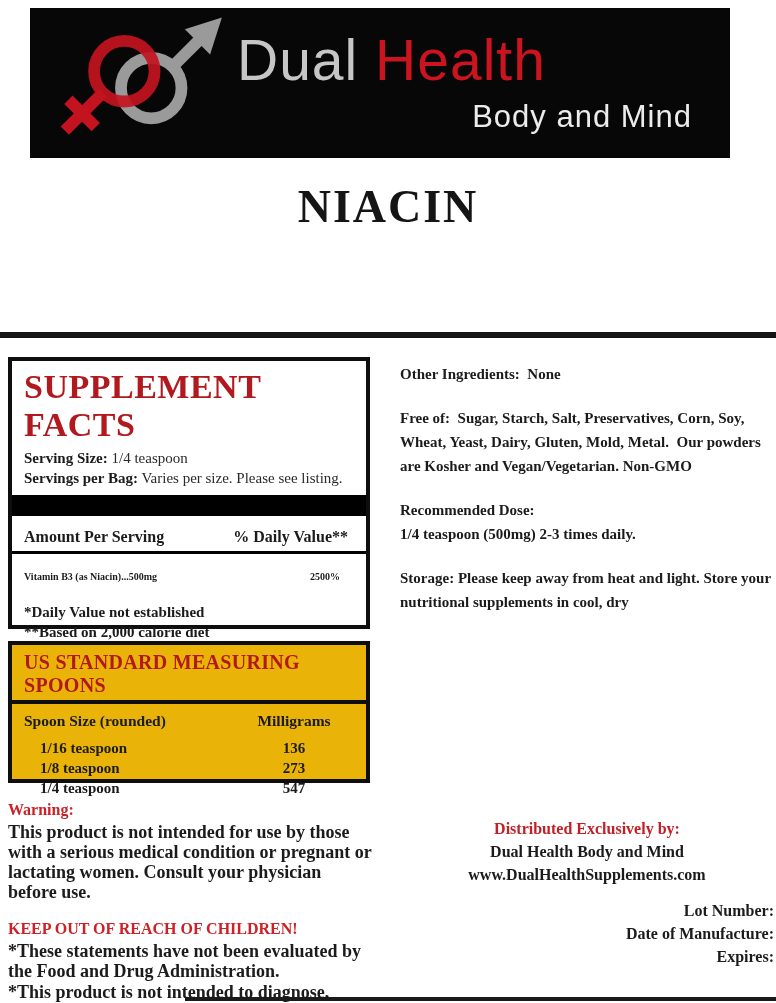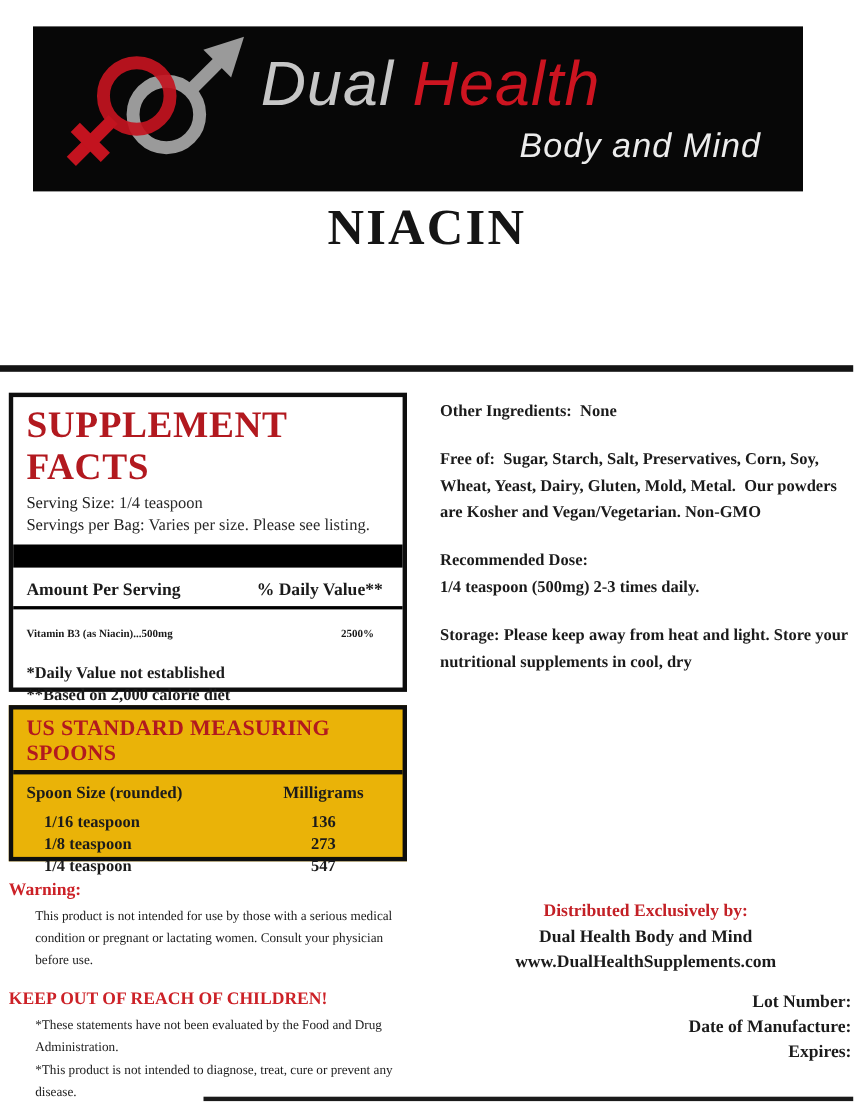--- a/index.html
+++ b/index.html
@@ -10,8 +10,8 @@
   }
   
   .banner {
-    position:absolute; left:30px; top:24px; width:700px; height:150px;
-    background:#070707; display:flex; align-items:center;font-style:italic;
+    position:absolute; left:30px; top:8px; width:700px; height:150px;
+    background:#070707; display:flex; align-items:center;
   }
   .logo-wrap { width:185px; height:146px; margin-left:22px; flex:0 0 auto; }
   .brand-text { flex:1 1 auto; padding-right:38px; }

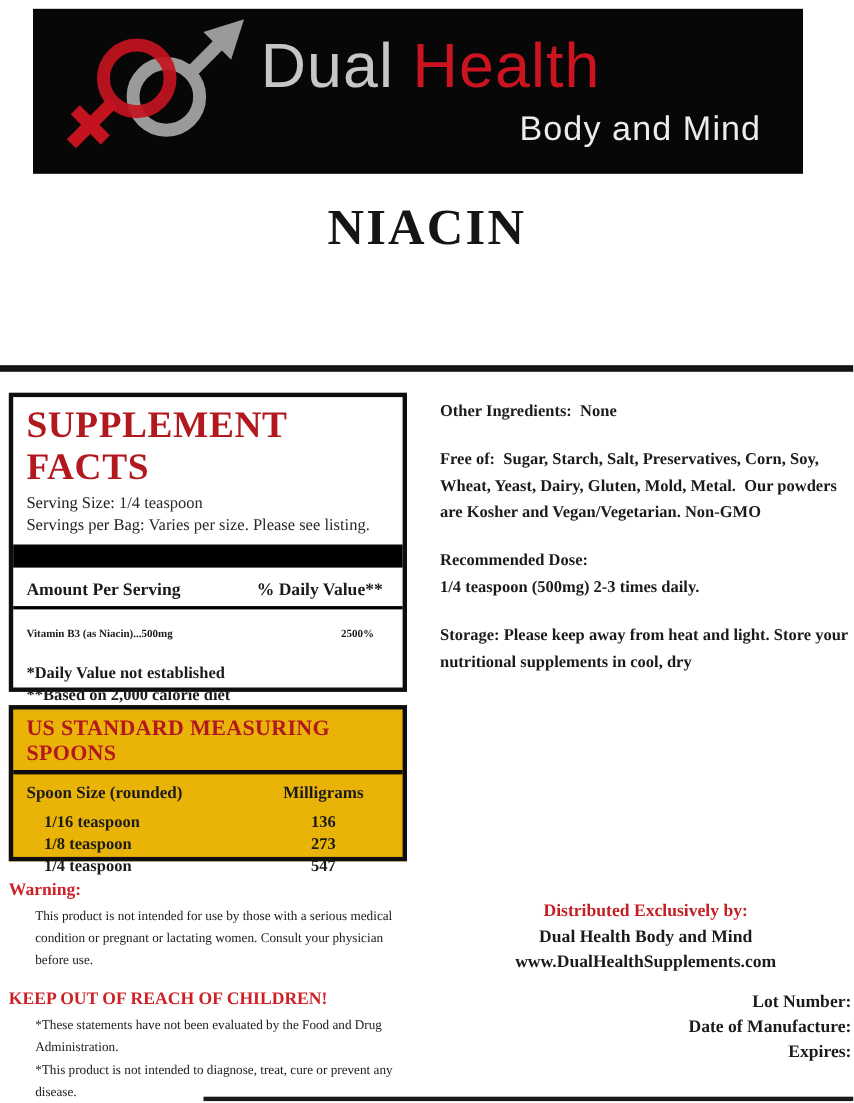--- a/index.html
+++ b/index.html
@@ -39,7 +39,7 @@
   }
   .facts-heading { font-size:34px; font-weight:700; color:#b2191f; letter-spacing:0.5px; margin:1px 0 4px 2px; }
   .kv-line { font-size:15px; margin-left:2px; line-height:20px; }
-  .kv-line .k { font-weight:400;text-align:right; }
+  .kv-line .k { font-weight:700;text-align:right; }
   .kv-line .v { font-weight:400; color:#2a2a2a; }
   .black-bar { height:21px; background:#000; margin:7px -10px 0 -10px; }
   .facts-cols { display:flex; justify-content:space-between; font-size:16px; font-weight:700; margin-top:12px; padding:0 2px; }

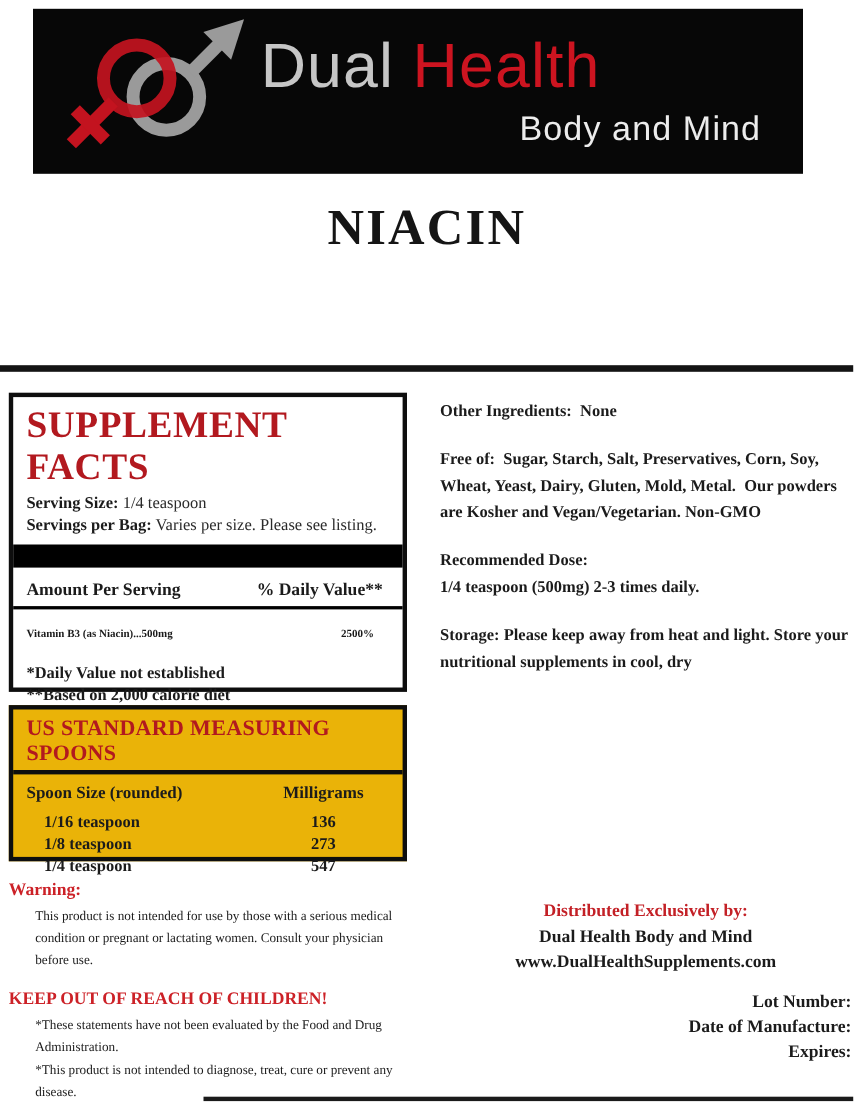--- a/index.html
+++ b/index.html
@@ -62,7 +62,7 @@
   
   .left-warnings { position:absolute; left:8px; top:799px; width:366px; }
   .red-head { color:#cc2127; font-weight:700; font-size:16px; line-height:22px; }
-  .lw-body { font-size:12px; font-weight:400; line-height:20px; margin-top:1px;margin-left:24px; }
+  .lw-body { font-size:18px; font-weight:700; line-height:20px; margin-top:1px; }
   .lw-gap { height:16px; }
   
   .right-col { position:absolute; left:400px; top:362px; width:374px; }

